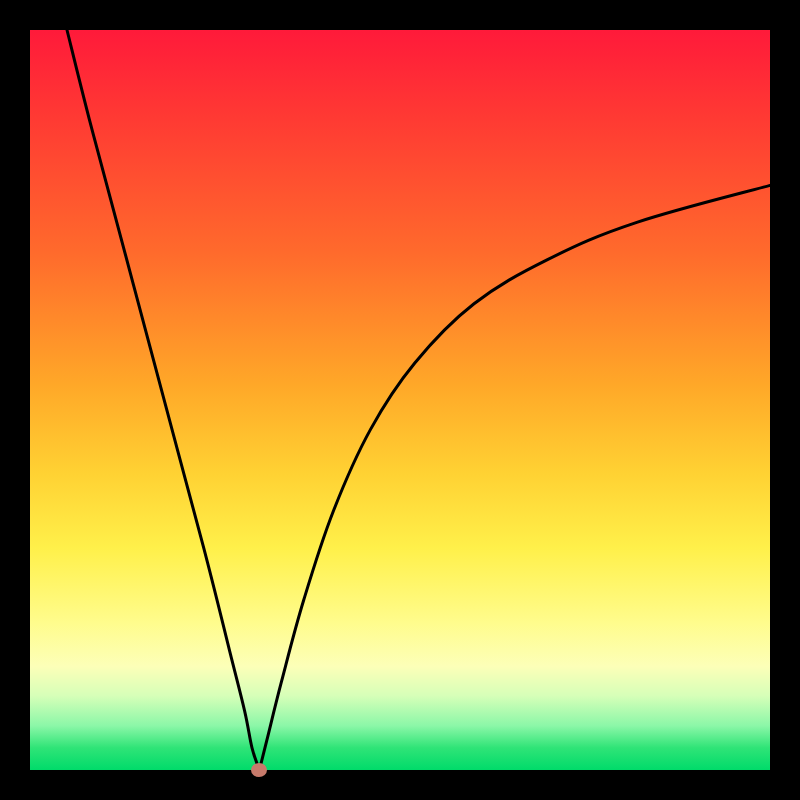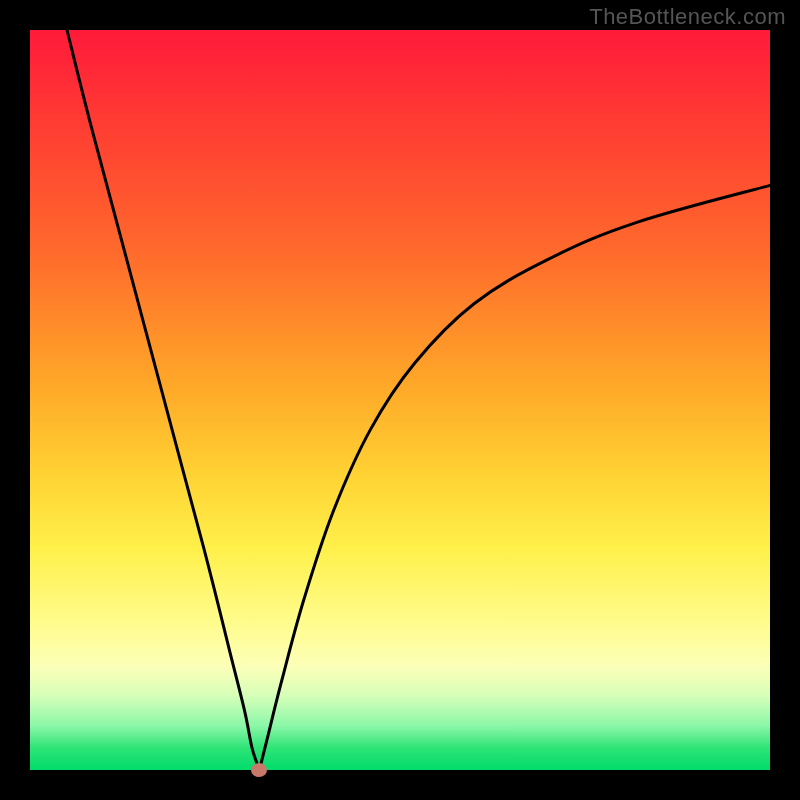--- a/index.html
+++ b/index.html
@@ -68,7 +68,6 @@
 <body>
 
 <div class="frame">
-  <div class="watermark">TheBottleneck.com</div>
 
   <div class="plot">
     <svg class="curve" viewBox="0 0 740 740" preserveAspectRatio="none">

